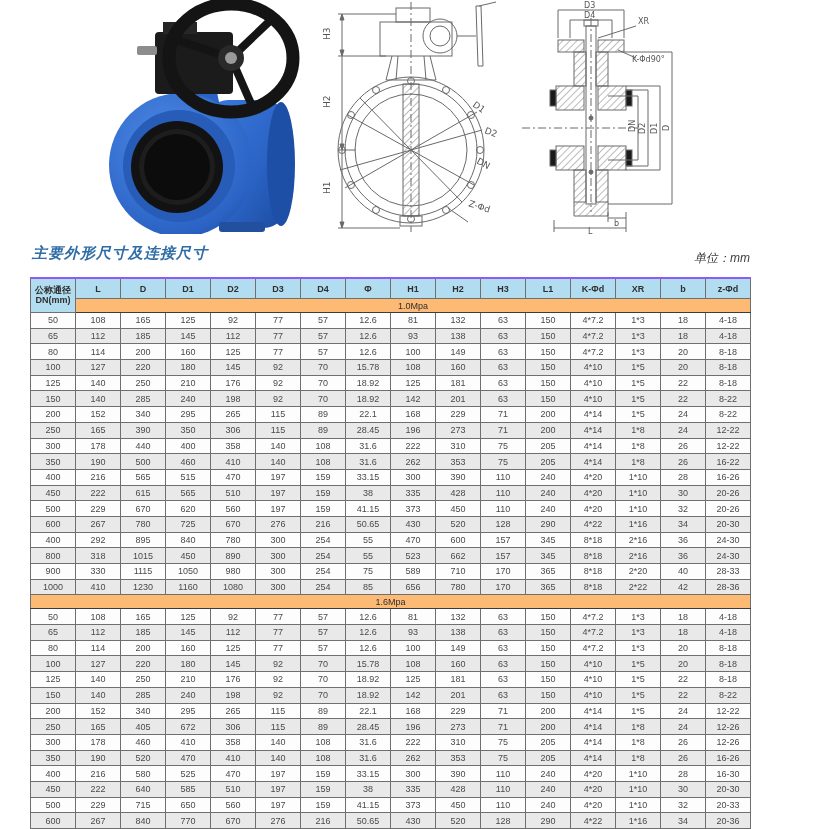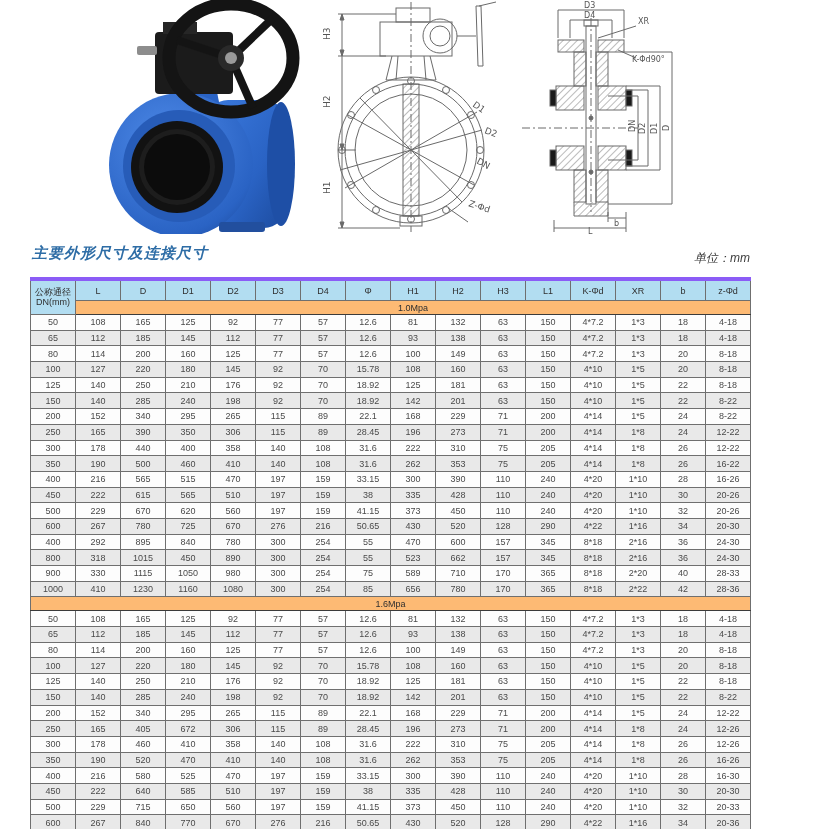--- a/index.html
+++ b/index.html
@@ -24,7 +24,7 @@
   table.dim col{width:45px;}
   table.dim th,table.dim td{border:1px solid #6f6f6f;padding:0;text-align:center;vertical-align:middle;
       overflow:hidden;white-space:nowrap;}
-  table.dim thead th{background:#b2ddf1;font-weight:normal;color:#2f2f2f;height:19px;border-top:4px solid #8b5cf6;margin-left:6px;}
+  table.dim thead th{background:#b2ddf1;font-weight:bold;color:#2f2f2f;height:19px;border-top:2px solid #8b5cf6;margin-left:6px;}
   table.dim th.first{background:#b2ddf1;font-size:9px;line-height:9.5px;}
   table.dim td.band{background:#fdba74;height:13px;color:#2f2f2f;border-top:1.5px solid #3b3b3b;border-bottom:1.5px solid #3b3b3b;}
   table.dim tbody td{height:14.7px;background:#fdfdfd;}

